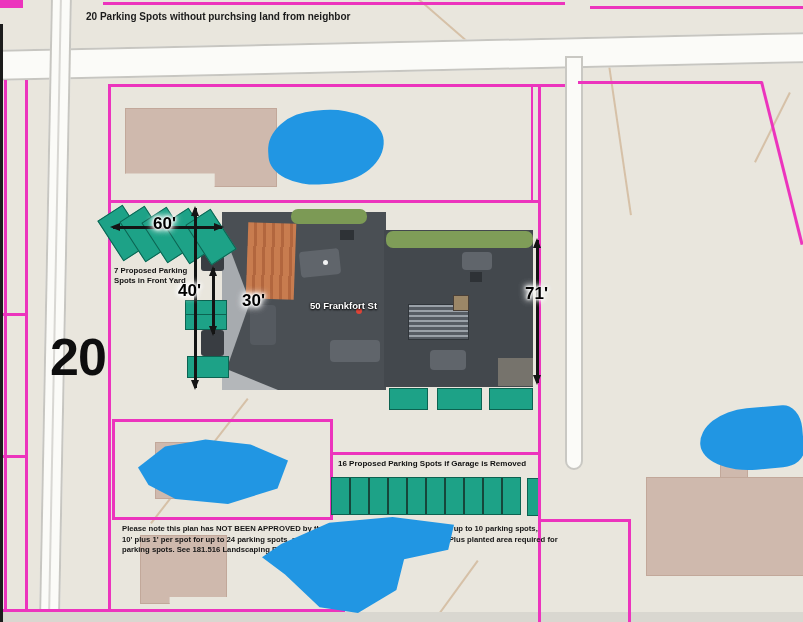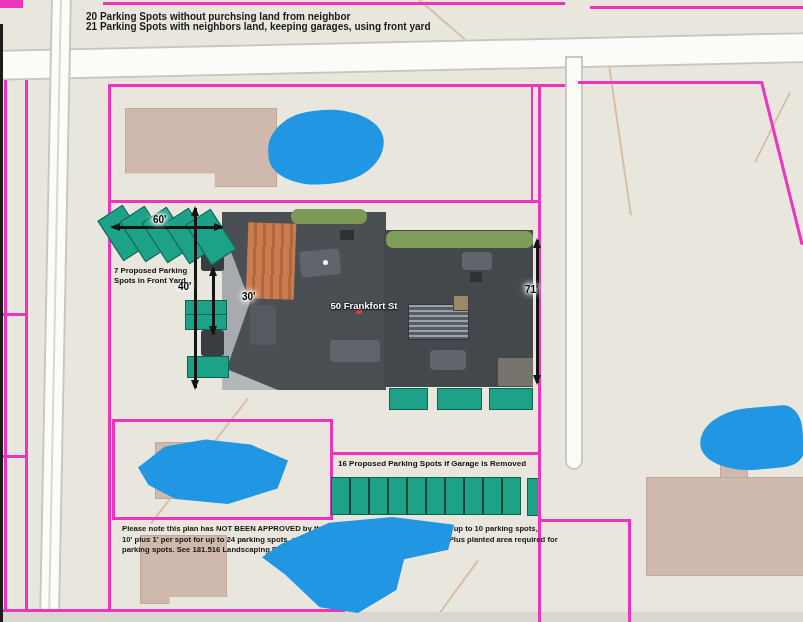--- a/index.html
+++ b/index.html
@@ -221,7 +221,6 @@
 
   <div class="abs optlist">
     <div>20 Parking Spots without purchsing land from neighbor</div>
-    <div>21 Parking Spots with neighbors land, keeping garages, using front yard</div>
   </div>
 
 

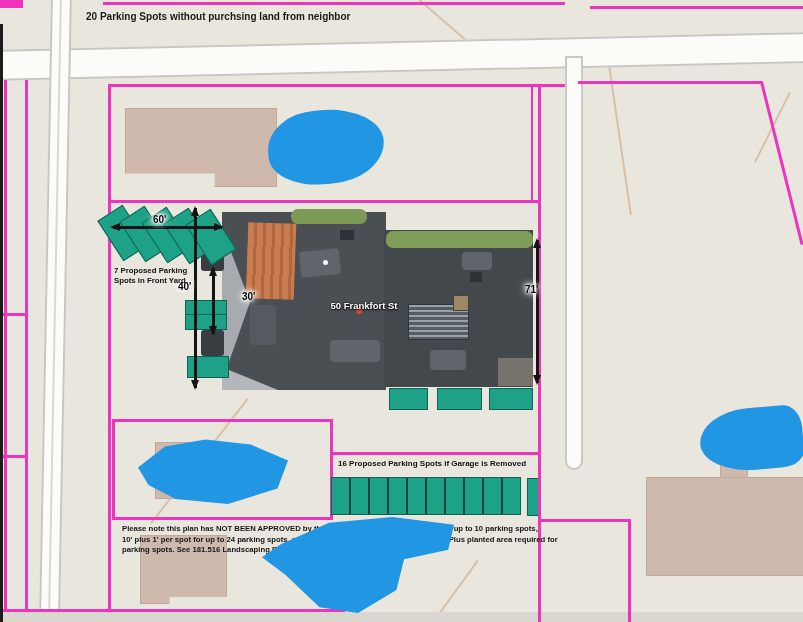--- a/index.html
+++ b/index.html
@@ -82,7 +82,7 @@
   .ah-down{border-left:4.5px solid transparent;border-right:4.5px solid transparent;border-top:10px solid #141414;}
   .ah-left{border-top:4.5px solid transparent;border-bottom:4.5px solid transparent;border-right:10px solid #141414;}
   .ah-right{border-top:4.5px solid transparent;border-bottom:4.5px solid transparent;border-left:10px solid #141414;}
-  .dimlab{color:#000;font-size:10px;font-weight:700;z-index:5;
+  .dimlab{color:#000;font-size:17px;font-weight:700;z-index:5;
     text-shadow:0 0 2px #fff,0 0 3px #fff,0 0 4px #fff,0 0 6px #fff,0 0 8px #fff,0 0 8px #fff;}
   
   .blob{background:#2196e3;z-index:6;}

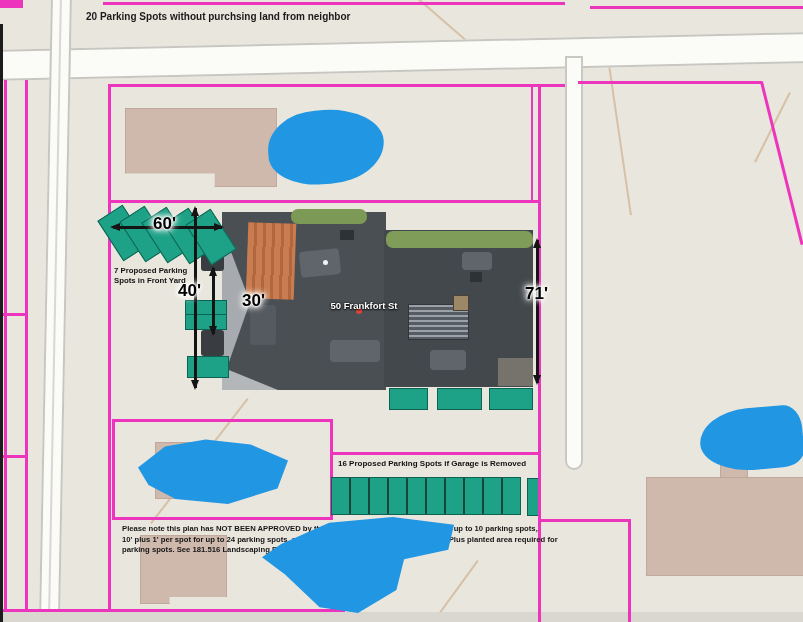--- a/index.html
+++ b/index.html
@@ -57,7 +57,7 @@
   .drivecorner{left:222px;top:352px;width:56px;height:38px;background:#b4b7ba;
     clip-path:polygon(0 40%,100% 100%,0 100%);}
   .garage{width:23px;height:26px;background:#393d42;border-radius:3px;z-index:4;}
-  .street-label{left:310px;top:300px;width:108px;text-align:center;color:#fff;
+  .street-label{left:310px;top:300px;width:108px;text-align:left;color:#fff;
     font-size:9.5px;font-weight:700;text-shadow:0 1px 2px #000,0 0 2px #000;z-index:5;}
   .pin{left:356px;top:308px;width:6px;height:6px;border-radius:50%;background:#e04438;z-index:4;}
   

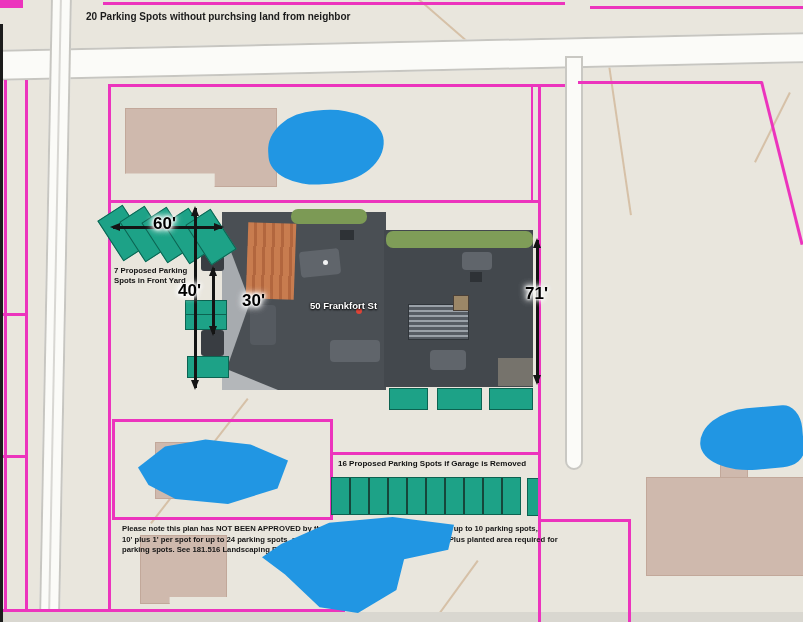--- a/index.html
+++ b/index.html
@@ -223,6 +223,7 @@
     <div>20 Parking Spots without purchsing land from neighbor</div>
   </div>
 
+  <div class="abs headline-count">20</div>
 
   <div class="abs fy-label">
     <div>7 Proposed Parking</div>

